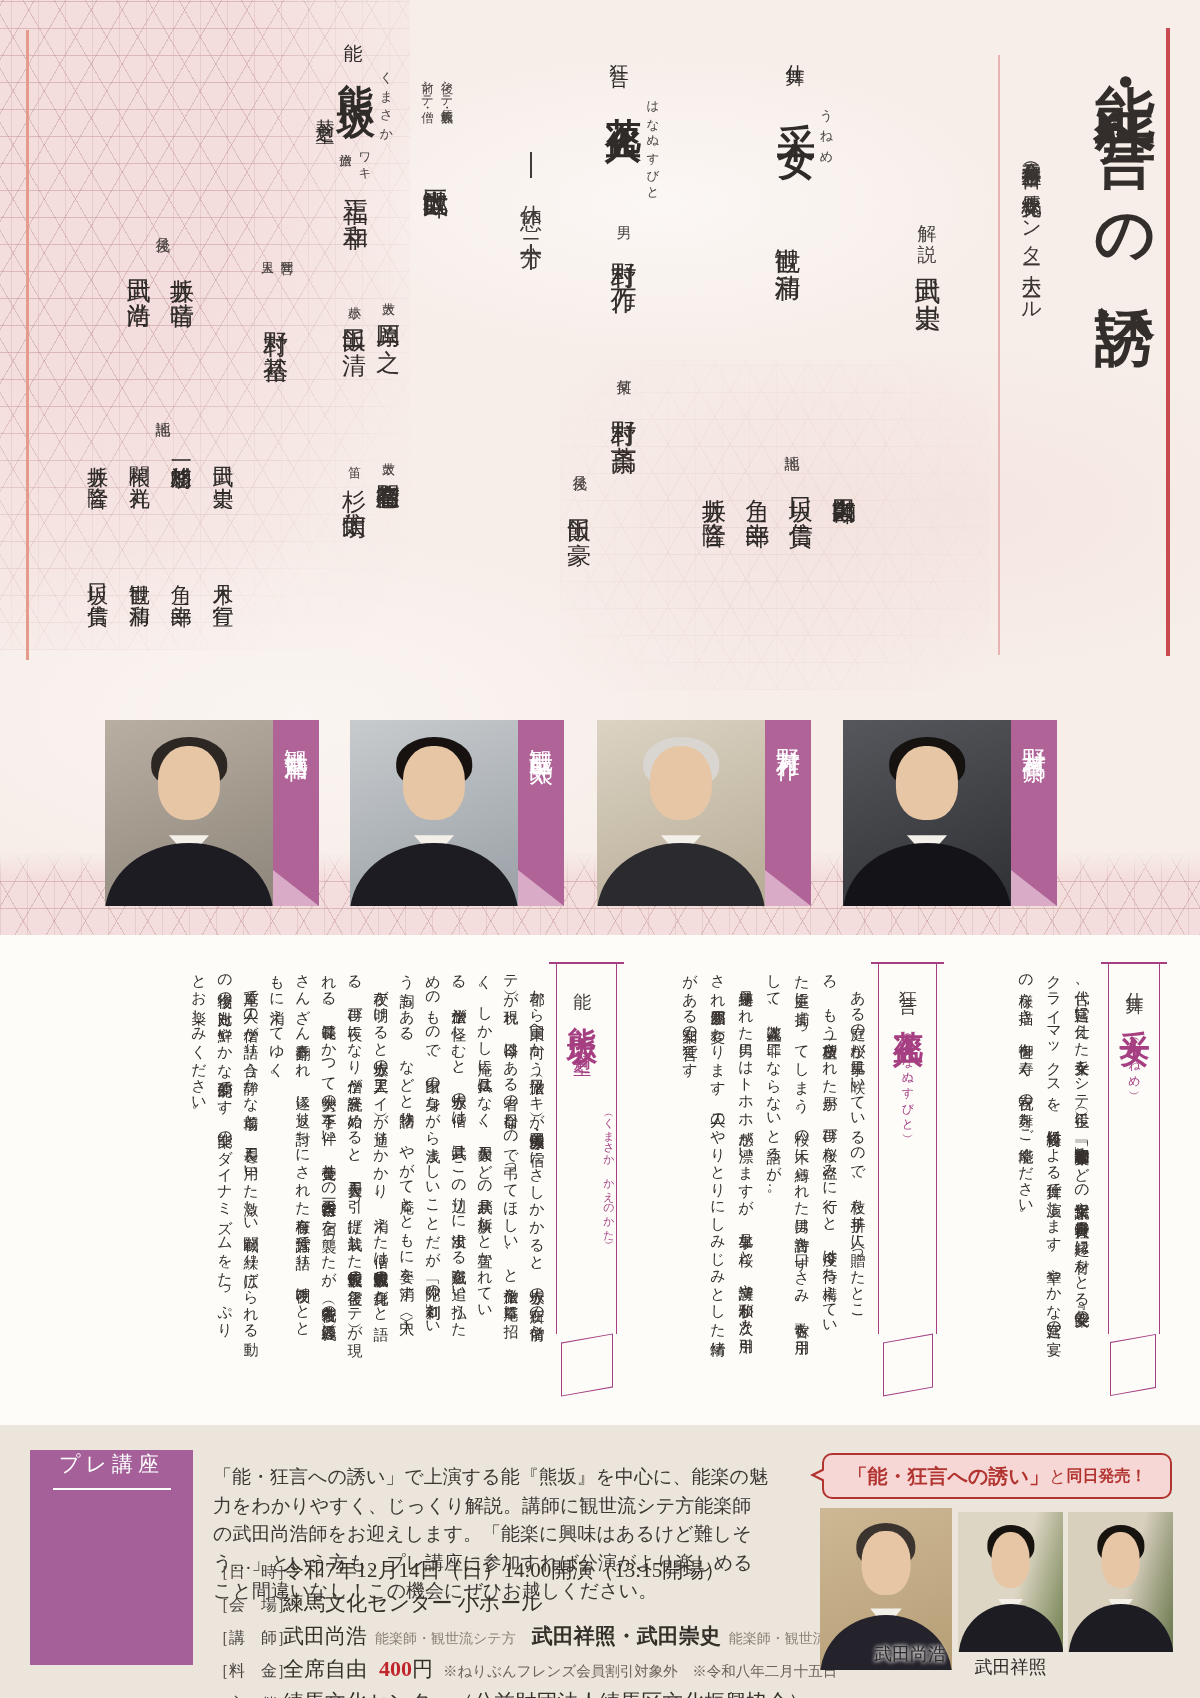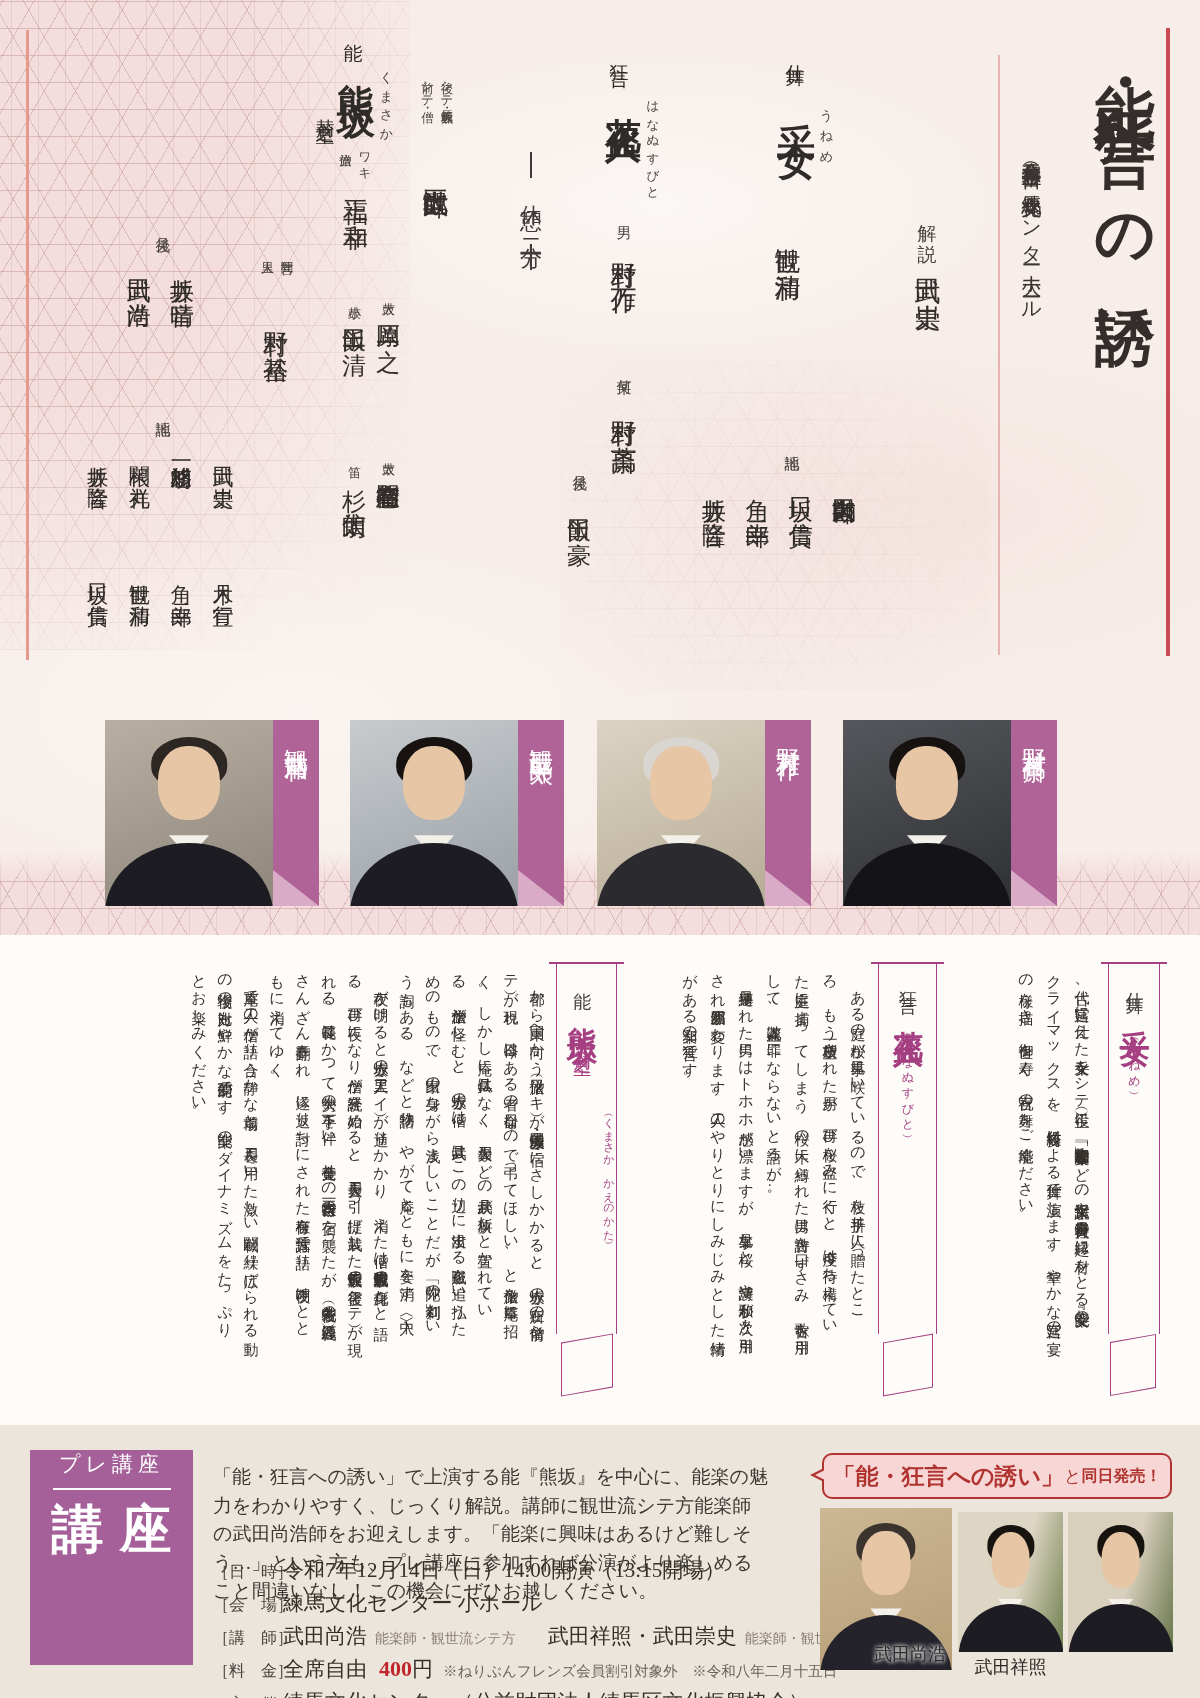--- a/index.html
+++ b/index.html
@@ -93,7 +93,7 @@
           border-bottom:7px solid transparent;border-right:14px solid #b13430;}
   .bubble::after{content:"";position:absolute;left:-9px;top:15px;border-top:5px solid transparent;
           border-bottom:5px solid transparent;border-right:10px solid #f7d7d5;}
-  .bubble .b1{font-size:23px;font-weight:700;}
+  .bubble .b1{font-size:20px;font-weight:700;}
   .bubble .b2{font-size:17px;}
   .bubble .b3{font-size:16px;font-weight:700;}
   .tphoto{position:absolute;overflow:hidden;}

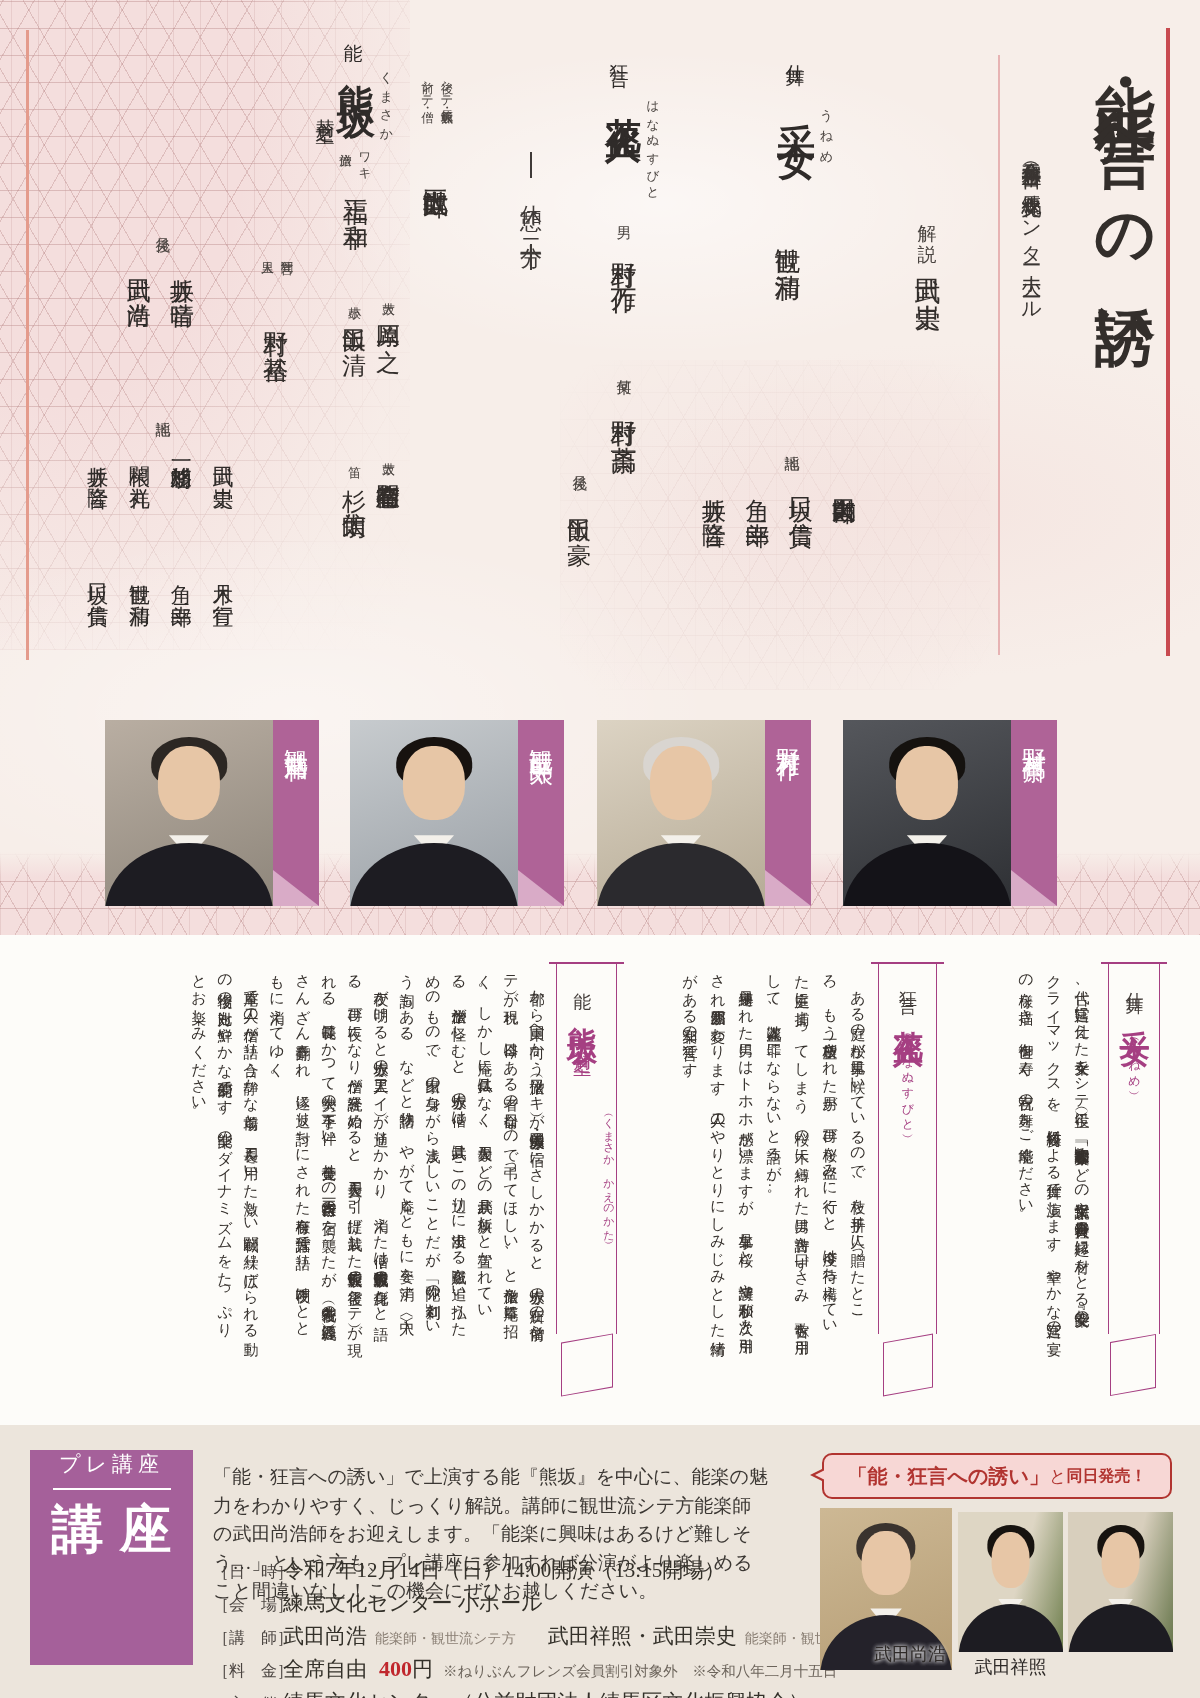--- a/index.html
+++ b/index.html
@@ -312,7 +312,6 @@
   <div class="lec-box">
     <div class="top">プレ講座</div>
     <div class="hr"></div>
-    <div class="big">講座</div>
   </div>
 
   <p class="lec-intro">「能・狂言への誘い」で上演する能『熊坂』を中心に、能楽の魅力をわかりやすく、じっくり解説。講師に観世流シテ方能楽師の武田尚浩師をお迎えします。「能楽に興味はあるけど難しそう…」という方も、プレ講座に参加すれば公演がより楽しめること間違いなし！この機会にぜひお越しください。</p>

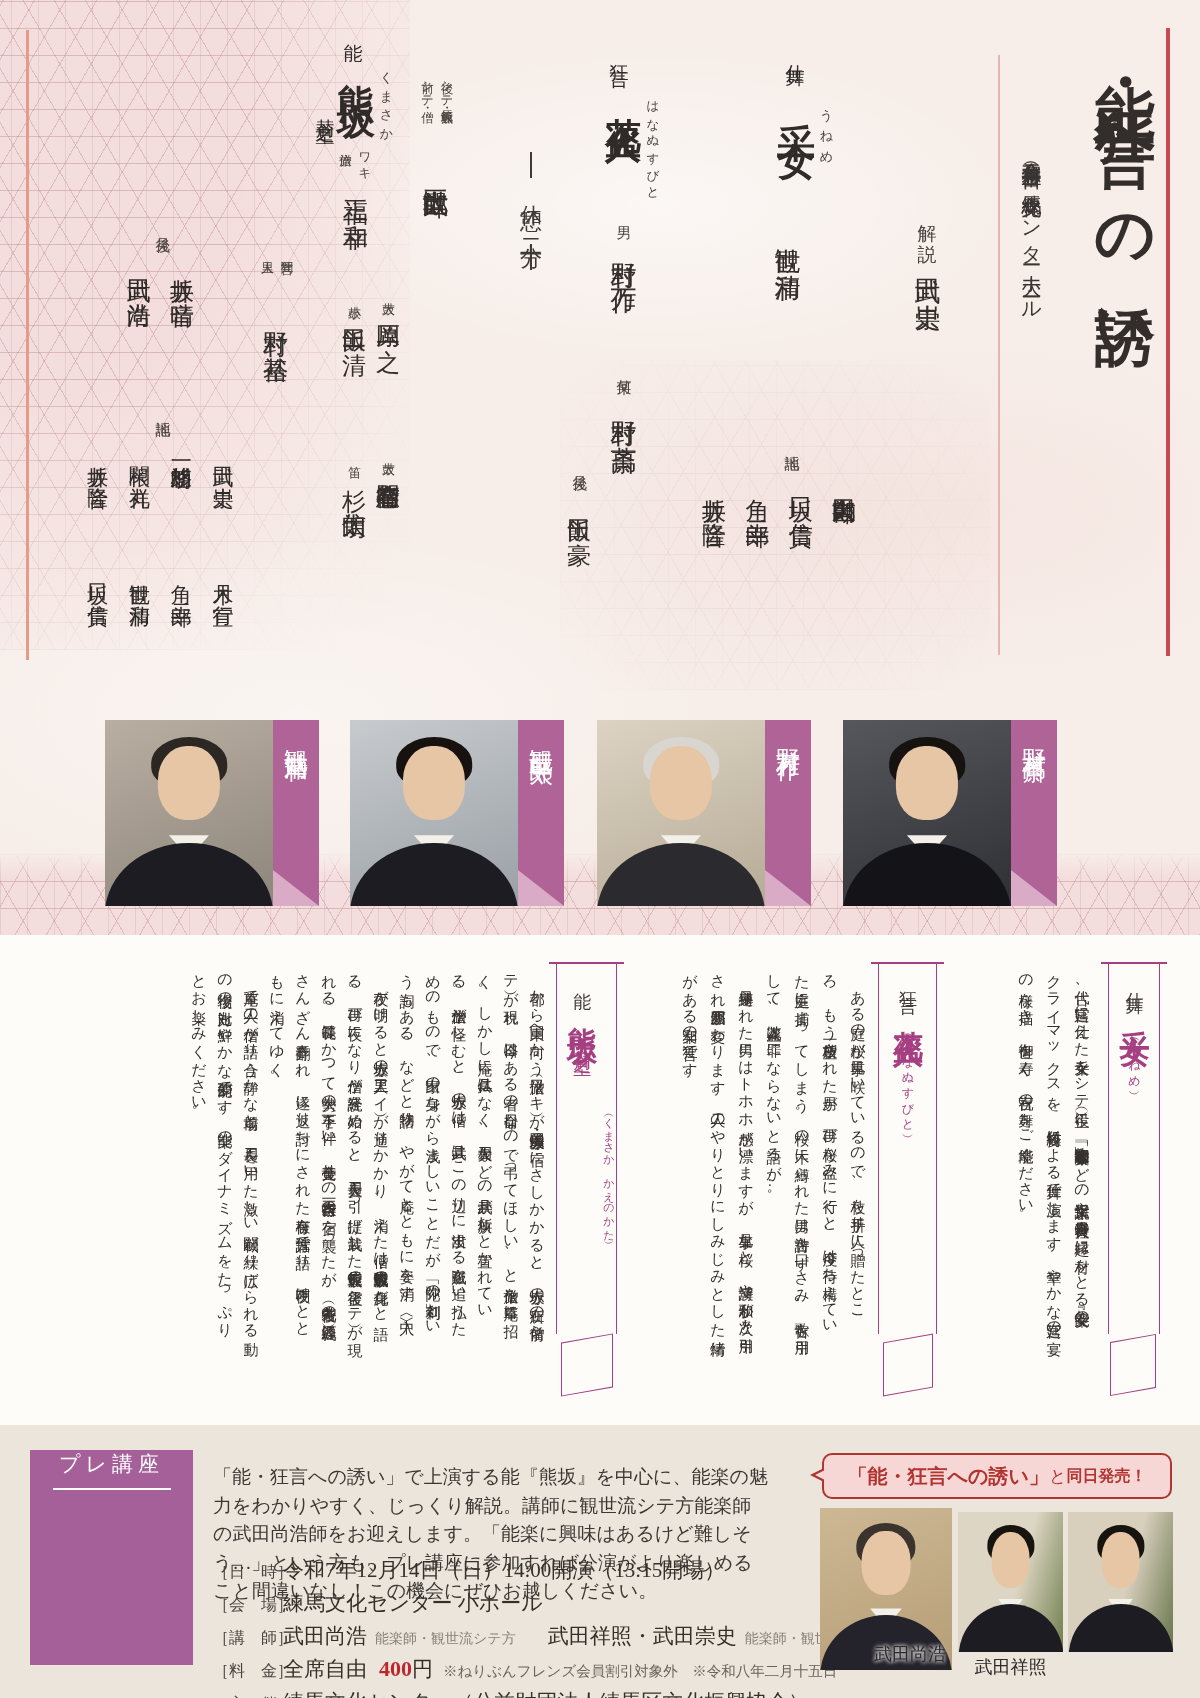--- a/index.html
+++ b/index.html
@@ -329,7 +329,7 @@
       <span class="lbl">［講　師］</span>
       <span class="val">武田尚浩</span>
       <span class="note">能楽師・観世流シテ方</span>
-      <span class="val" style="margin-left:32px;">武田祥照・武田崇史</span>
+      <span class="val" style="margin-left:16px;font-weight:bold;">武田祥照・武田崇史</span>
       <span class="note">能楽師・観世流シテ方</span>
     </div>
     <div class="drow">

